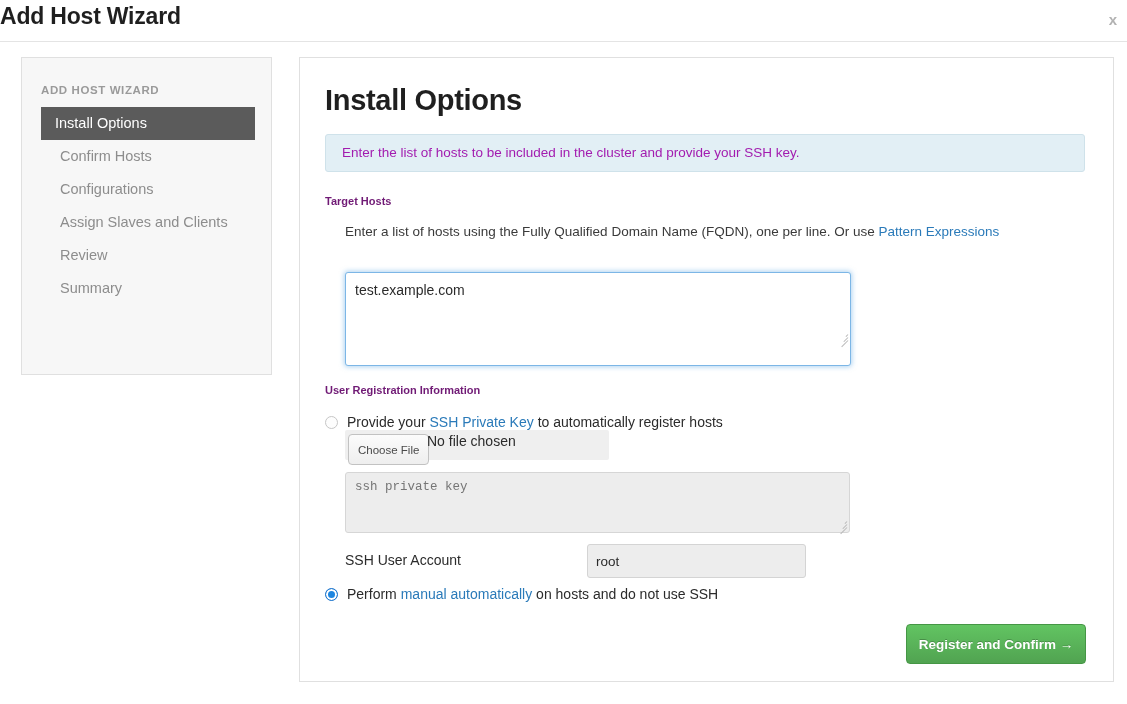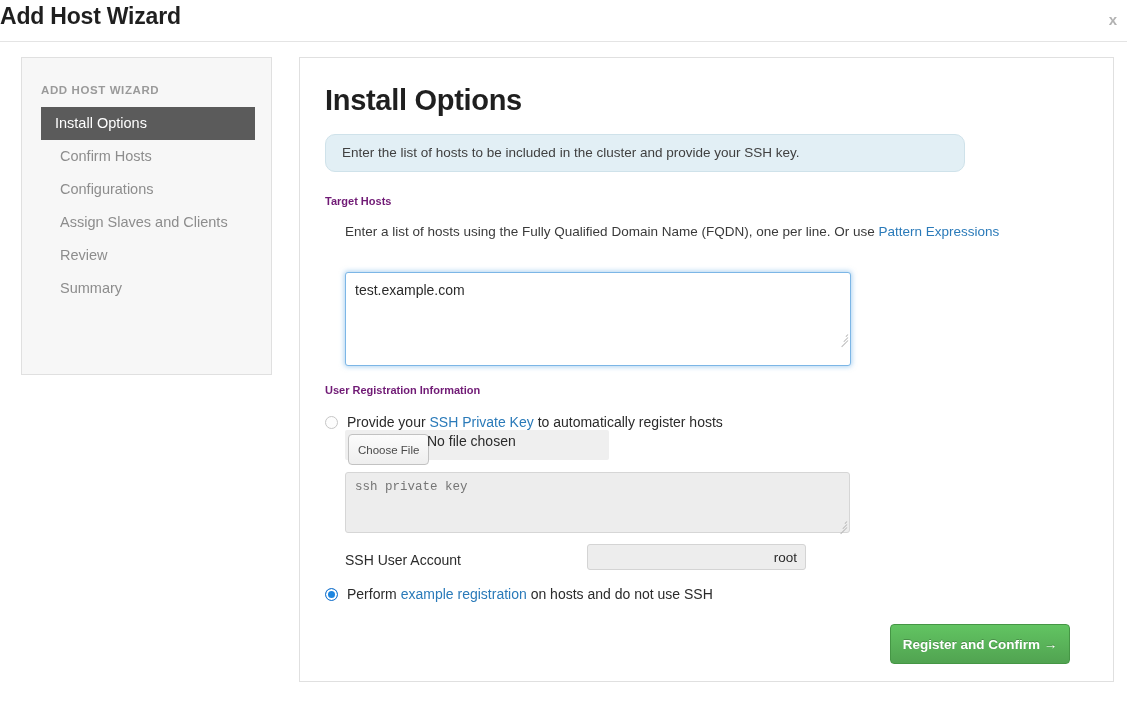--- a/index.html
+++ b/index.html
@@ -101,12 +101,12 @@
   .info-banner {
     position: absolute;
     left: 25px; top: 76px;
-    width: 640px; height: 38px;
+    width: 760px; height: 38px;
     background: #e2eff5;
     border: 1px solid #cfe2ea;
-    border-radius: 10px;
+    border-radius: 3px;
     font-size: 13.5px;
-    color: #404040;
+    color: #a21caf;
     line-height: 36px;
     padding-left: 16px;
   }

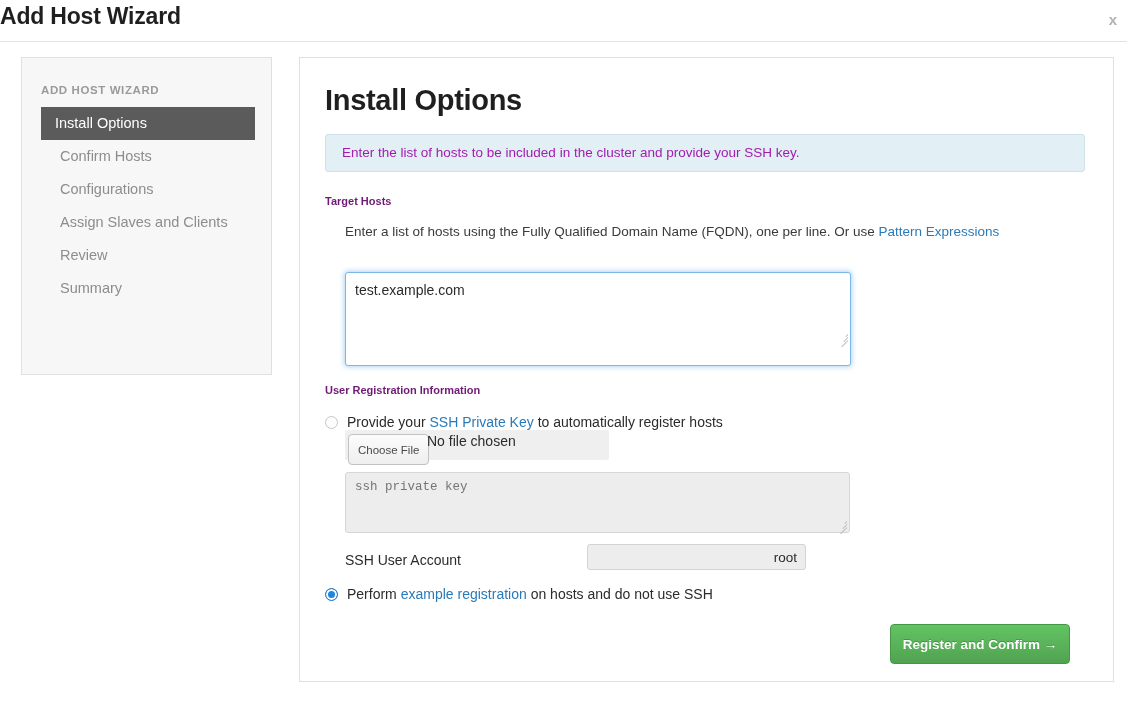--- a/index.html
+++ b/index.html
@@ -262,9 +262,8 @@
     font-family: "Liberation Sans", sans-serif;
     font-size: 13.5px;
     color: #2b2b2b;
-    padding: 8px 8px;
+    padding: 16px 8px;
     outline: none;
-    text-align: right;
   }
 
   

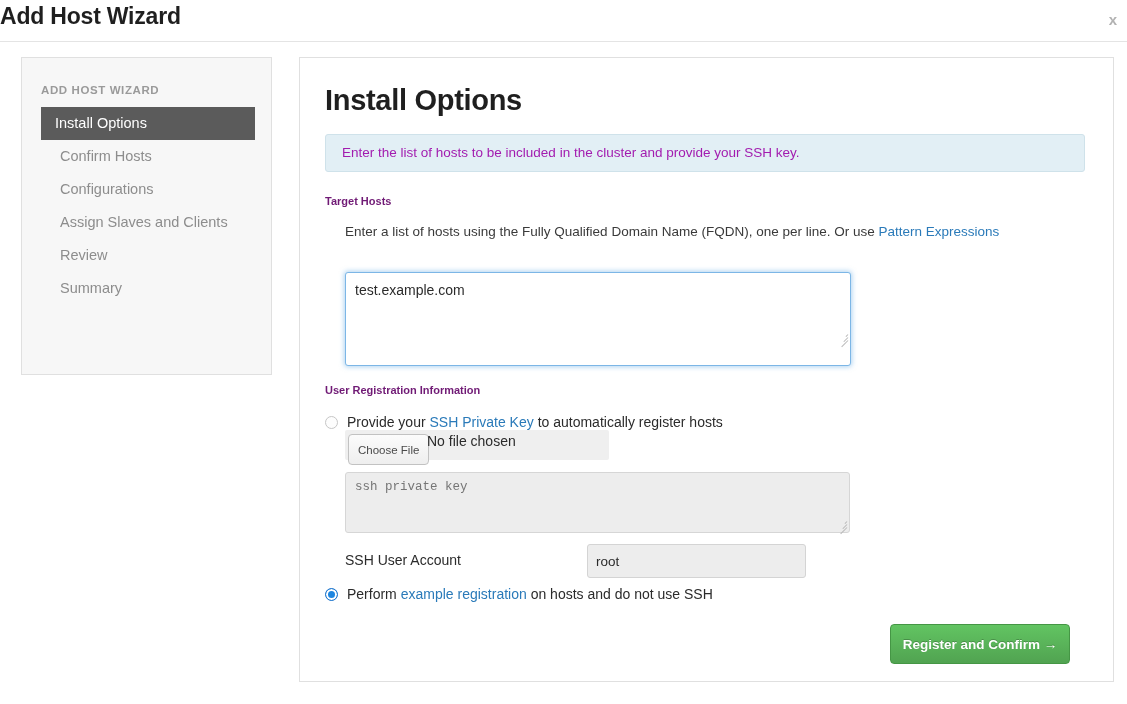--- a/index.html
+++ b/index.html
@@ -347,7 +347,7 @@
   <input class="ssh-user-input" disabled="" value="root" style="">
 
   <div class="radio-row radio-manual">
-    <span class="radio checked"></span><span>Perform </span><a class="link">example registration</a><span> on hosts and do not use SSH</span>
+    <span class="radio checked"></span><span>Perform </span><a class="link">manual automatically</a><span> on hosts and do not use SSH</span>
   </div>
 
   <button class="register-button">Register and Confirm →</button>

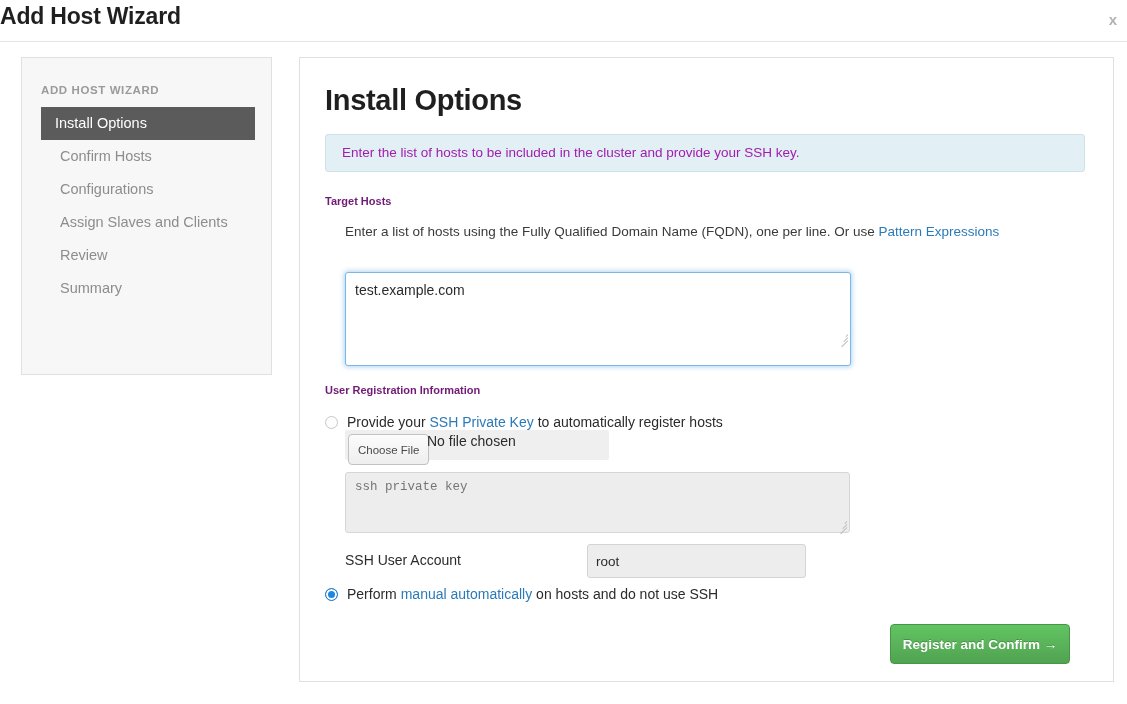--- a/index.html
+++ b/index.html
@@ -269,7 +269,7 @@
   
   .register-button {
     position: absolute;
-    left: 590px; top: 566px;
+    left: 606px; top: 566px;
     width: 180px; height: 40px;
     background: linear-gradient(#62c462, #51a351);
     border: 1px solid #459645;

